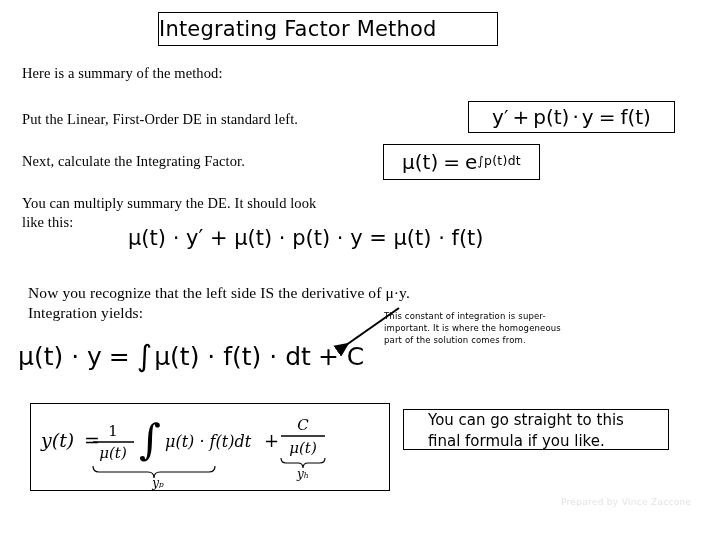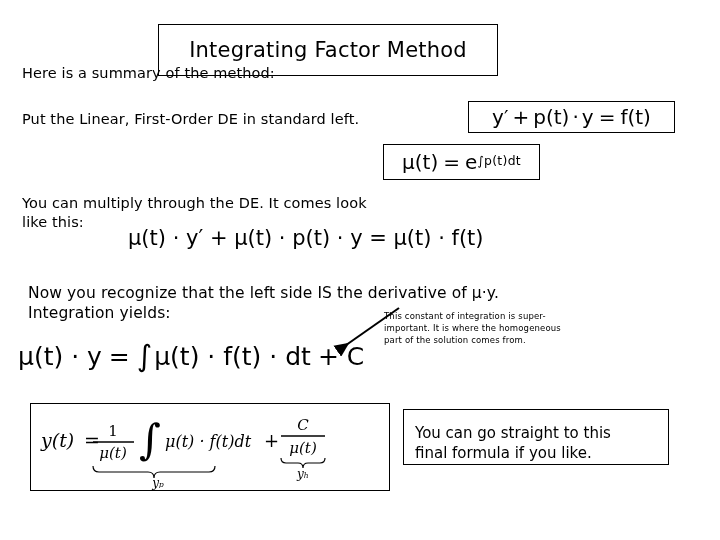--- a/index.html
+++ b/index.html
@@ -27,13 +27,12 @@
   
   #title-box {
     left: 158px;
-    top: 24px;
+    top: 12px;
     width: 340px;
-    height: 52px;
+    height: 34px;
     border: 1px solid #000;
     display: flex;
     align-items: center;
-    justify-content: center;
     background: #fff;
     box-sizing: border-box;
   }

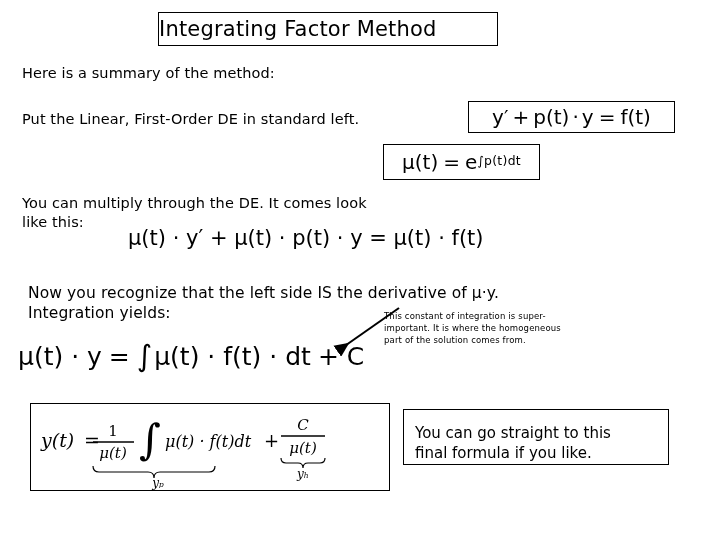--- a/index.html
+++ b/index.html
@@ -49,6 +49,7 @@
     line-height: 1.32;
     letter-spacing: 0.1px;
     white-space: pre-line;
+    font-family: Liberation Serif, serif;
   }
   #line-summary  { left: 22px; top: 64px;  }
   #line-standard { left: 22px; top: 110px; }

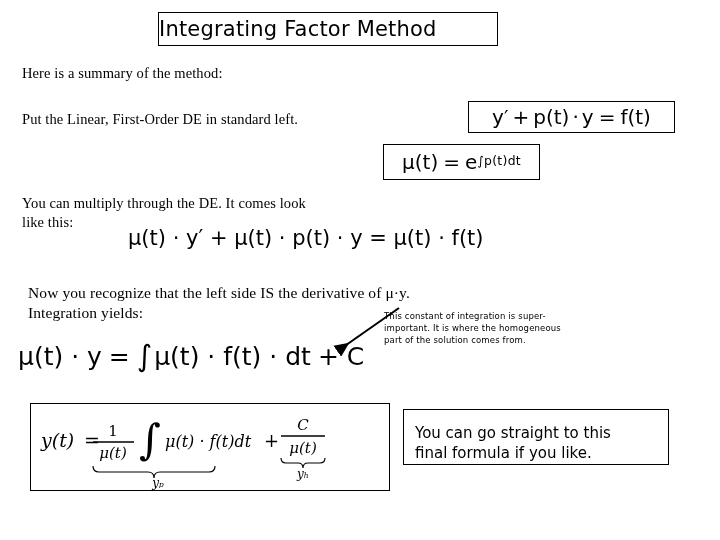--- a/index.html
+++ b/index.html
@@ -190,6 +190,7 @@
     </span>
   </div>
 
+  <div class="abs prose" id="line-next">Next, calculate the Integrating Factor.</div>
 
   <div class="abs fbox" id="formula-mu-box">
     <span class="math-inline">

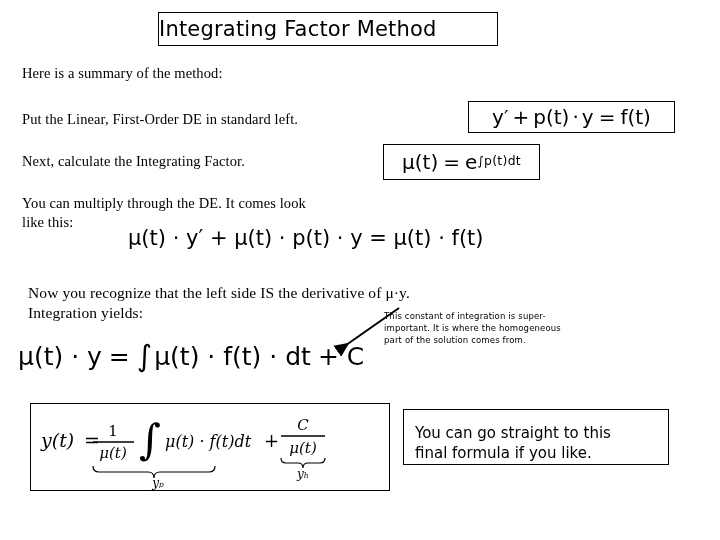--- a/index.html
+++ b/index.html
@@ -201,7 +201,7 @@
     </span>
   </div>
 
-  <div class="abs prose" id="line-multiply">You can multiply through the DE.  It comes look
+  <div class="abs prose" id="line-multiply">You can multiply summary the DE.  It should look
 like this:</div>
 
   <div class="abs" id="formula-multiplied">μ(t) · y′ + μ(t) · p(t) · y = μ(t) · f(t)</div>

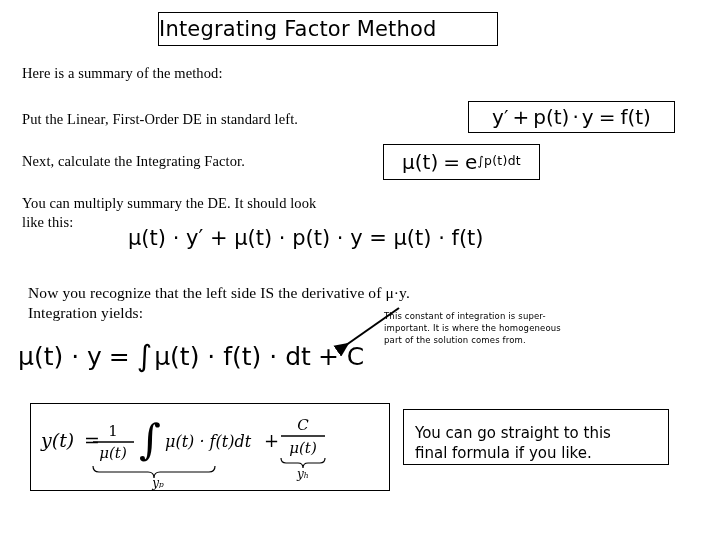--- a/index.html
+++ b/index.html
@@ -140,13 +140,13 @@
     left: 403px;
     top: 409px;
     width: 266px;
-    height: 56px;
+    height: 41px;
     border: 1px solid #000;
     background: #fff;
     box-sizing: border-box;
     display: flex;
-    align-items: flex-end;
-    padding-left: 11px;
+    align-items: flex-start;
+    padding-left: 24px;
   }
   #callout-box .callout-text {
     font-size: 15px;

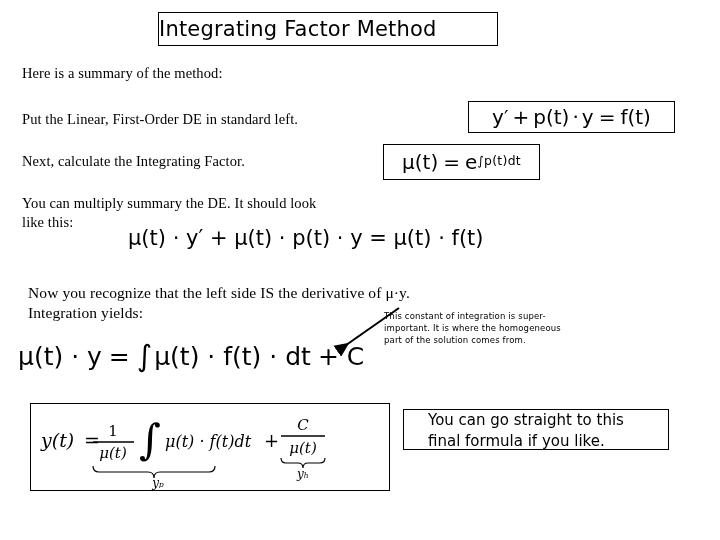--- a/index.html
+++ b/index.html
@@ -267,6 +267,7 @@
 final formula if you like.</span>
   </div>
 
+  <div class="abs credit" id="credit-prepared">Prepared by Vince Zaccone</div>
 
 </div>
 

